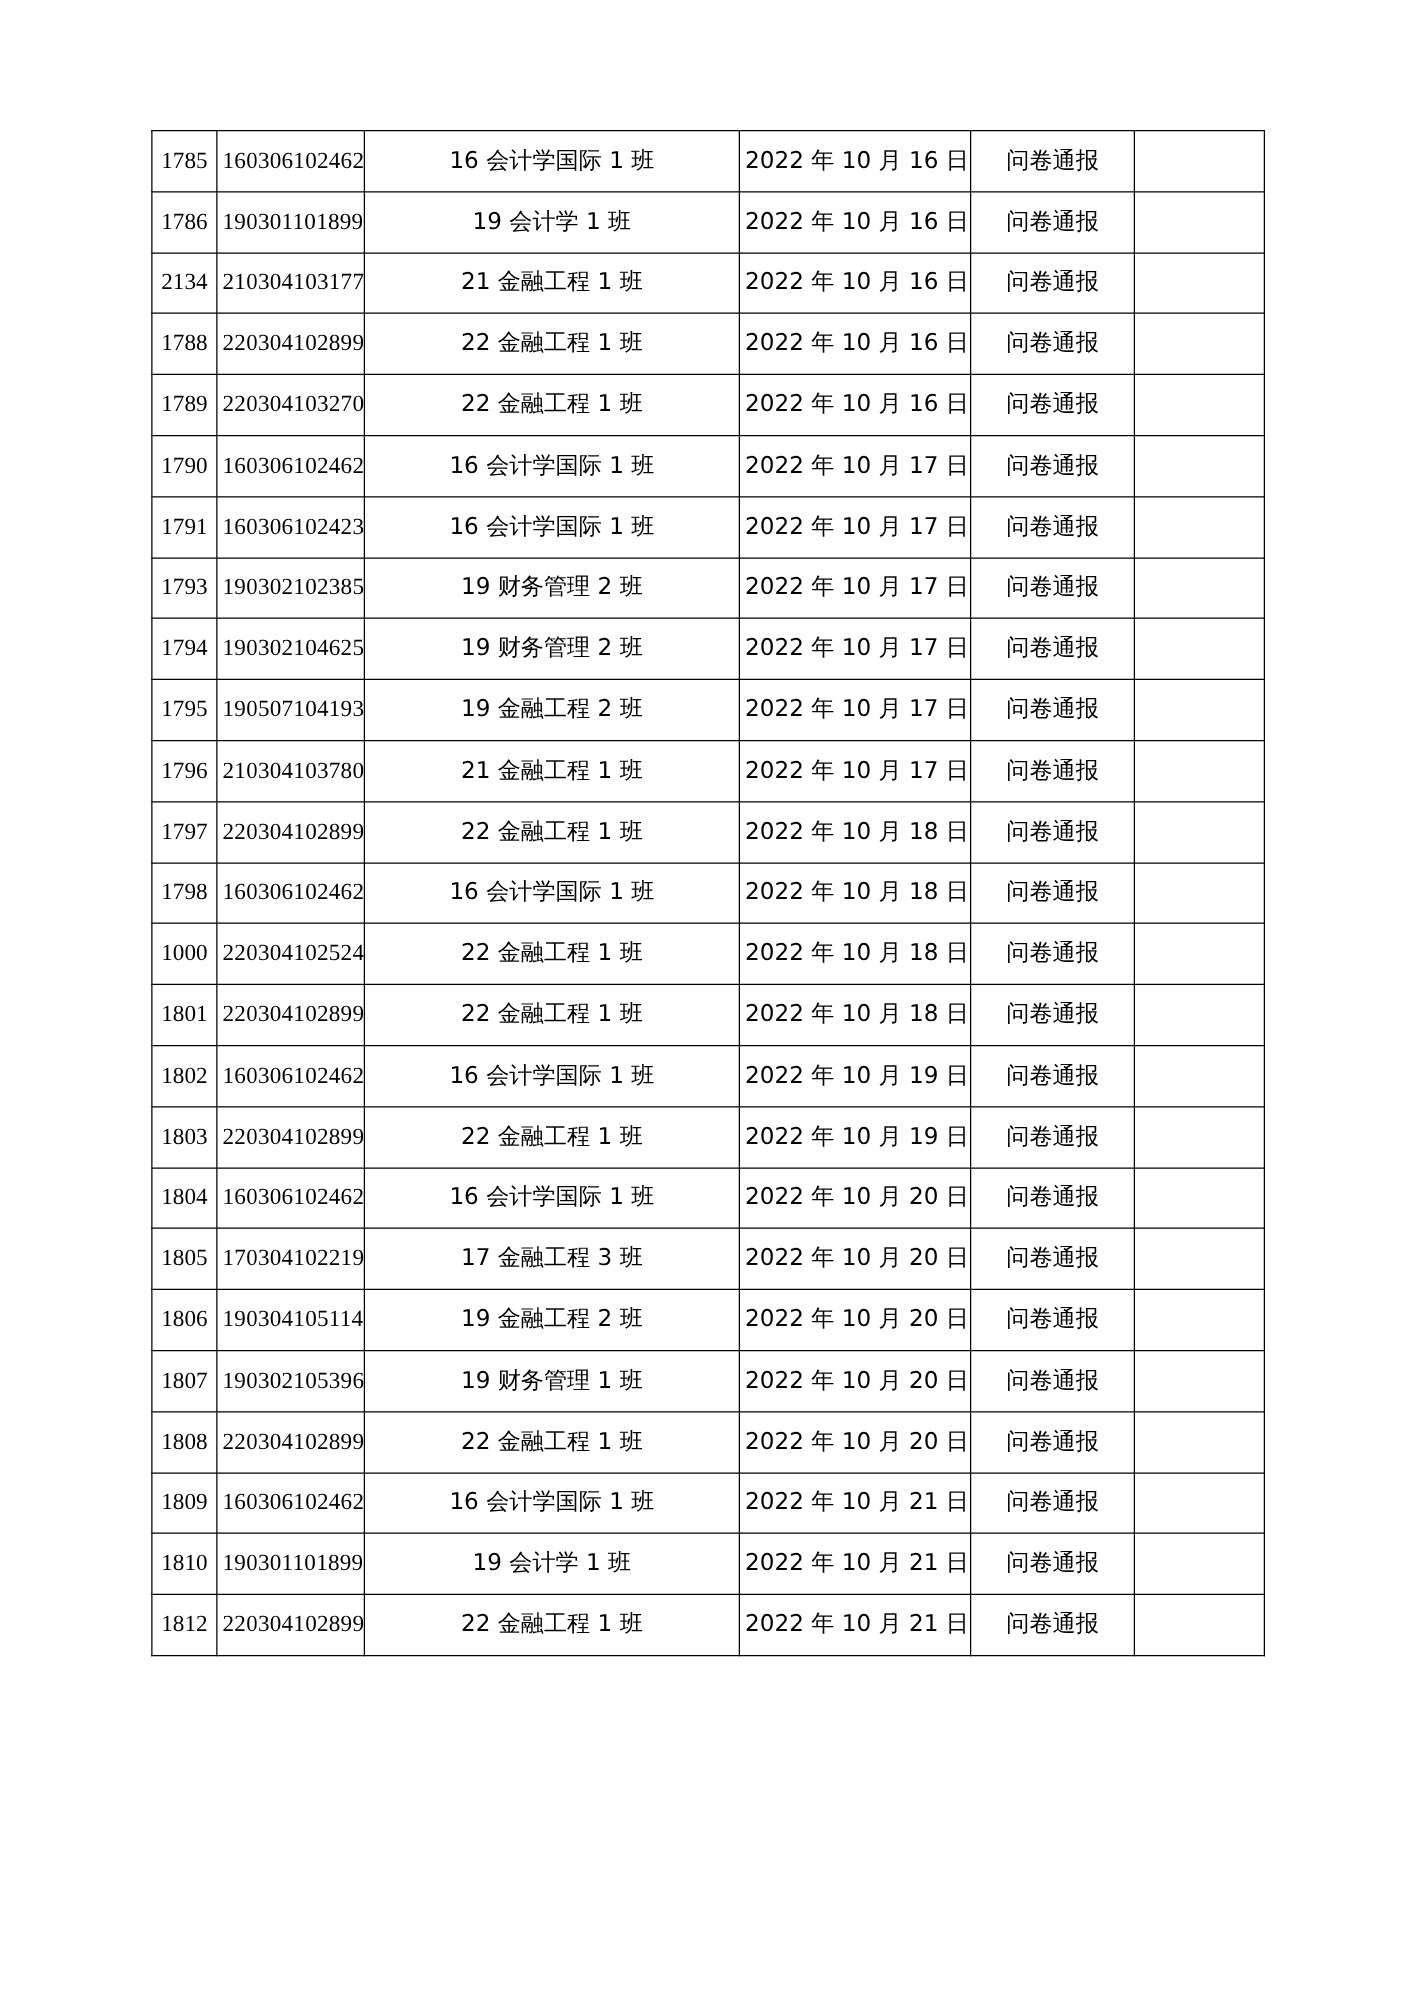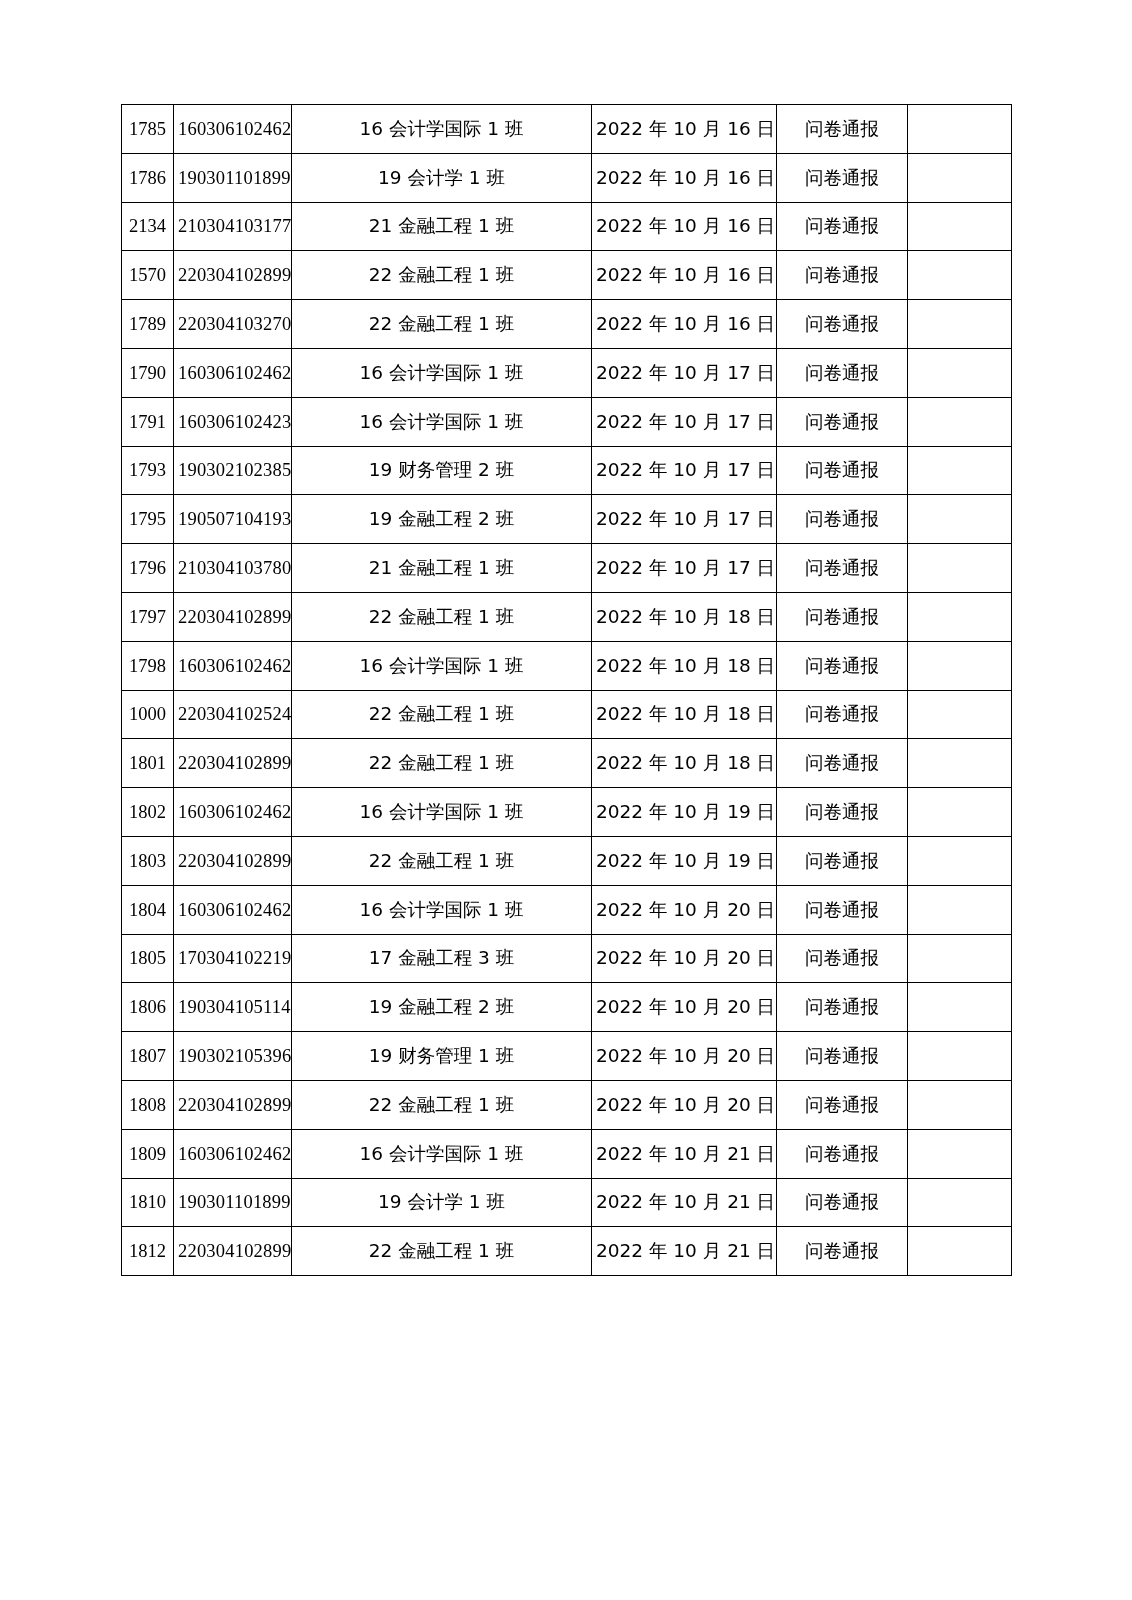--- a/index.html
+++ b/index.html
@@ -117,7 +117,7 @@
             <td class="note-cell cjk"></td>
           </tr>
           <tr>
-            <td class="index-cell">1570</td>
+            <td class="index-cell">1788</td>
             <td class="id-cell">220304102899</td>
             <td class="class-cell cjk">22 金融工程 1 班</td>
             <td class="date-cell cjk">2022 年 10 月 16 日</td>

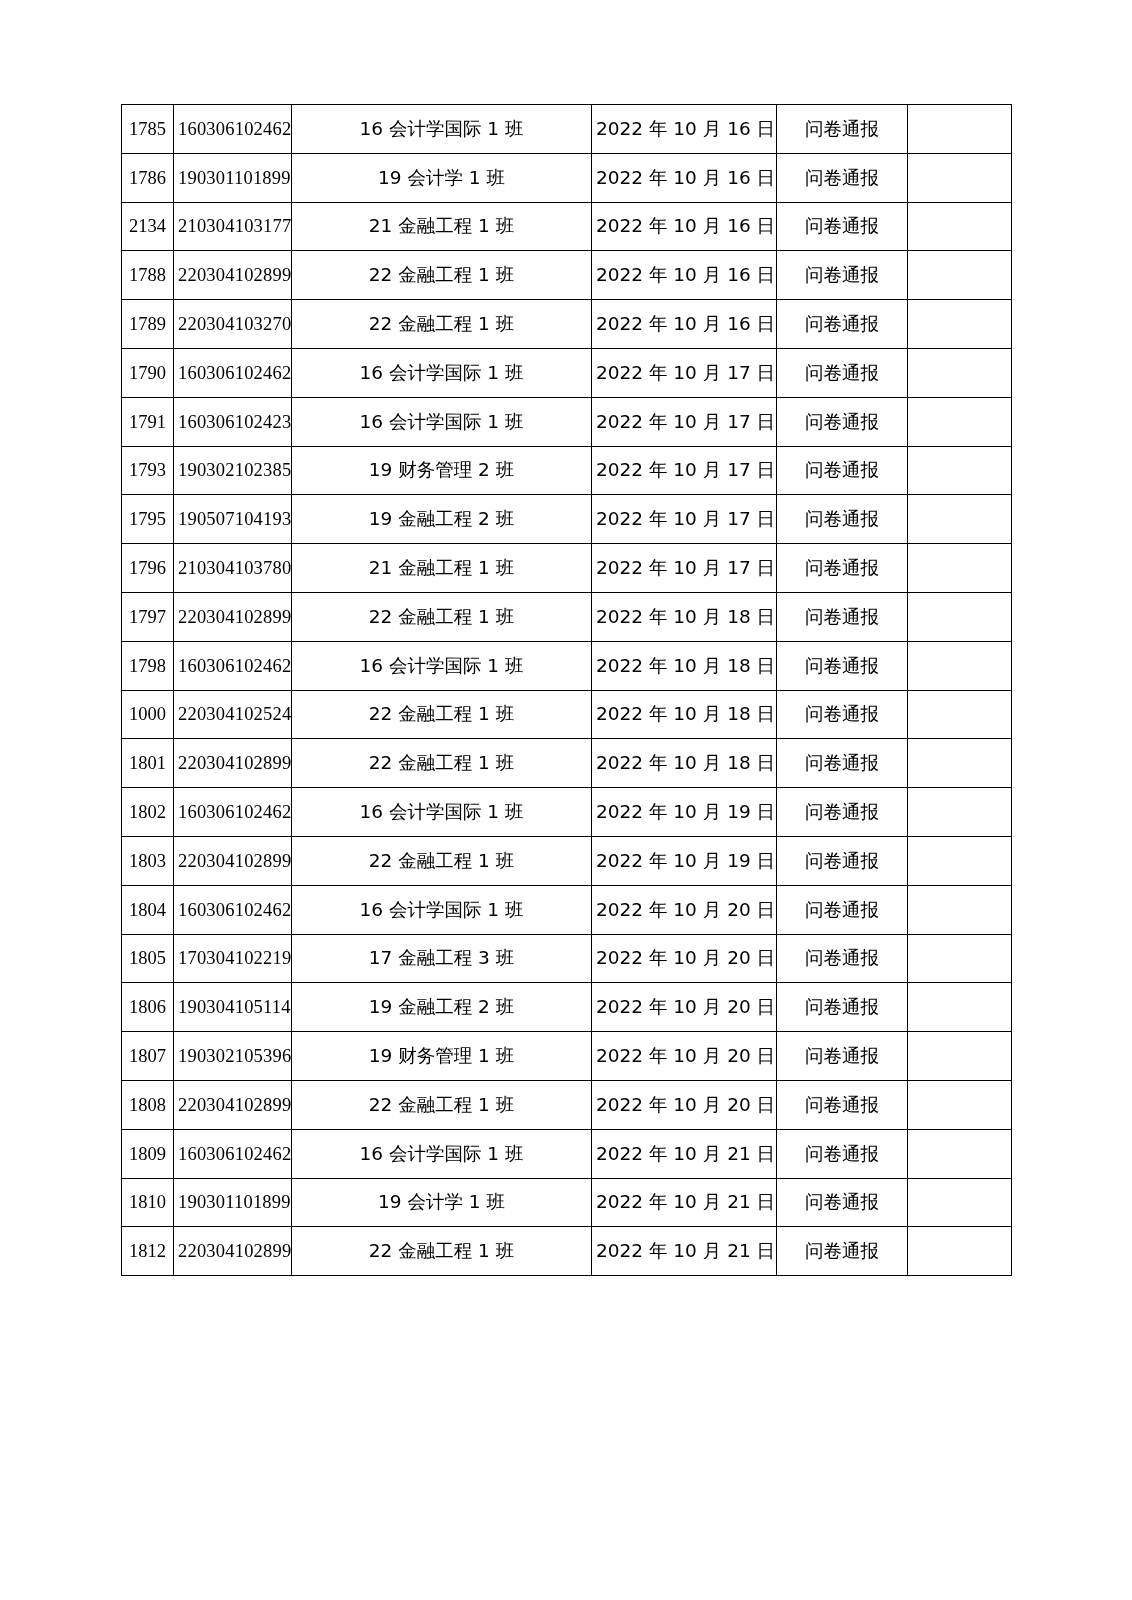--- a/index.html
+++ b/index.html
@@ -157,6 +157,14 @@
             <td class="note-cell cjk"></td>
           </tr>
           <tr>
+            <td class="index-cell">1794</td>
+            <td class="id-cell">190302104625</td>
+            <td class="class-cell cjk">19 财务管理 2 班</td>
+            <td class="date-cell cjk">2022 年 10 月 17 日</td>
+            <td class="type-cell cjk">问卷通报</td>
+            <td class="note-cell cjk"></td>
+          </tr>
+          <tr>
             <td class="index-cell">1795</td>
             <td class="id-cell">190507104193</td>
             <td class="class-cell cjk">19 金融工程 2 班</td>

